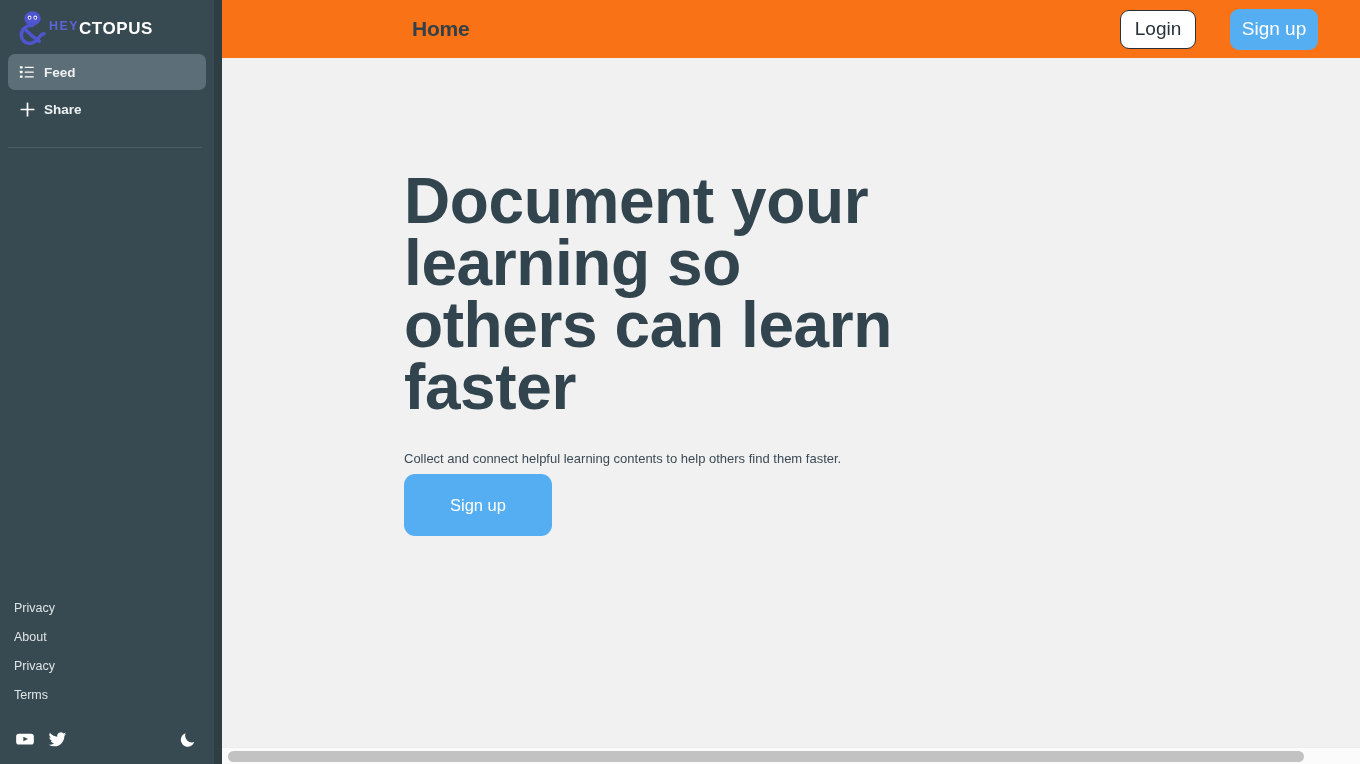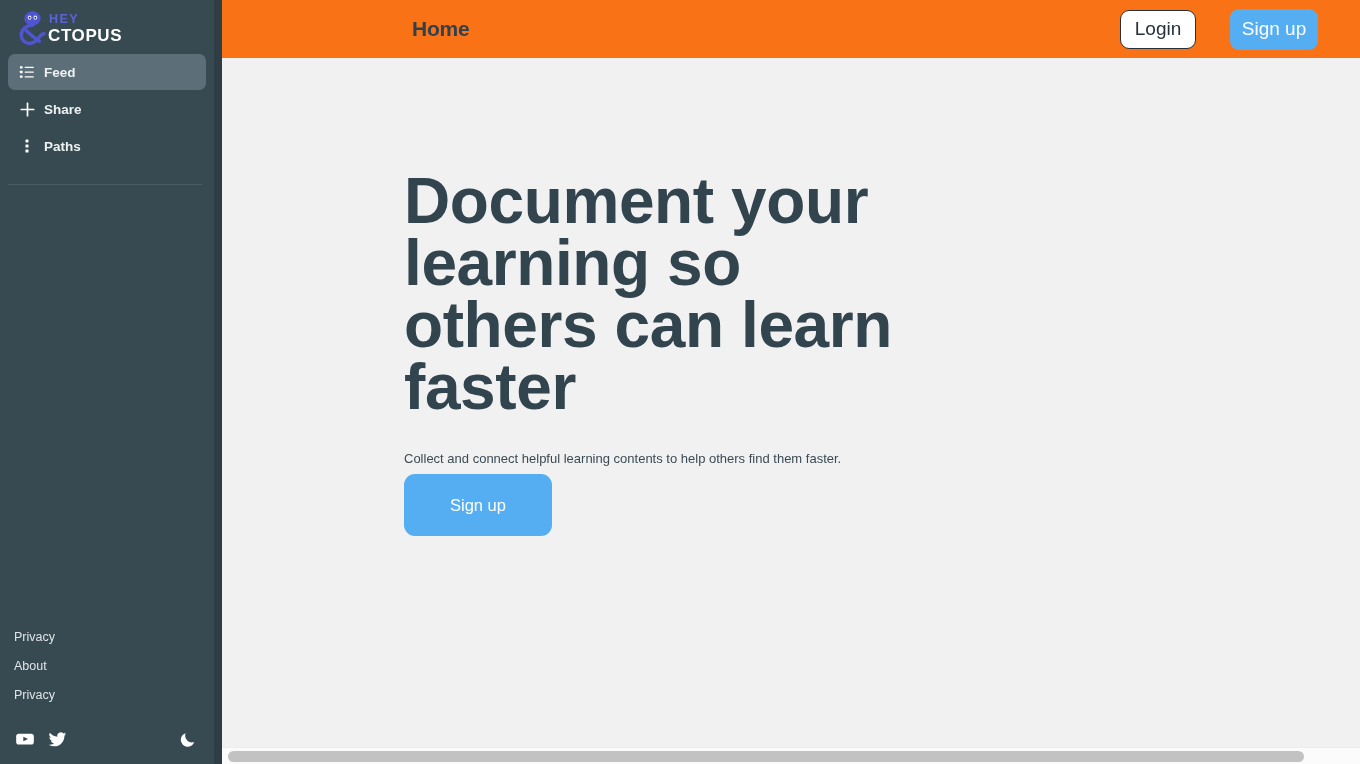--- a/index.html
+++ b/index.html
@@ -49,7 +49,7 @@
   .logo-mark { width: 40px; height: 40px; flex: 0 0 40px; margin-right: 2px; }
   .logo-text {
     display: flex;
-    flex-direction: column;
+    flex-direction: row;
     justify-content: center;
     line-height: 1;
     margin-left: -6px;

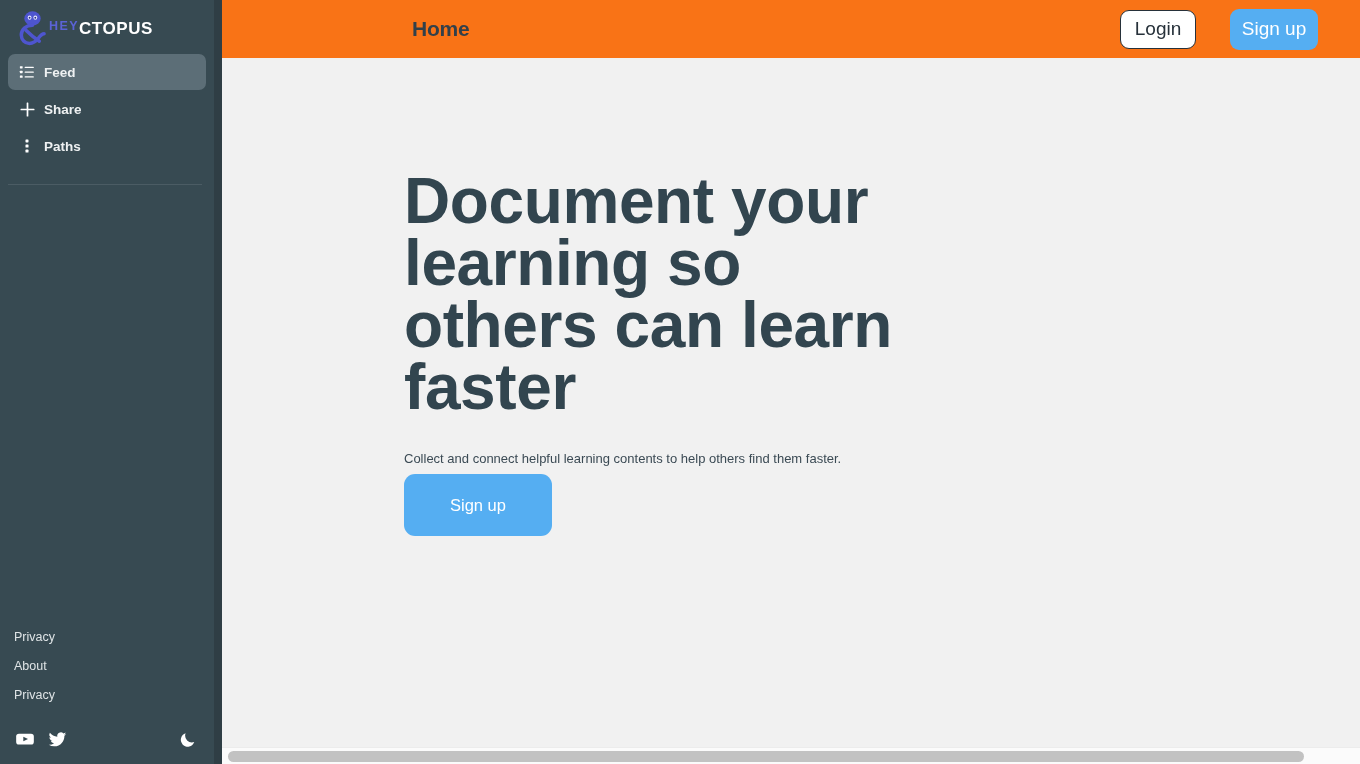--- a/index.html
+++ b/index.html
@@ -303,16 +303,6 @@
           <span class="nav-label">Share</span>
         </div>
 
-        <div class="nav-item">
-          <span class="nav-ico">
-            <svg viewBox="0 0 18 18" width="16" height="16" aria-hidden="true">
-              <rect x="7.3" y="1.6" width="3.4" height="3.4" rx="0.7" fill="currentColor"></rect>
-              <rect x="7.3" y="7.3" width="3.4" height="3.4" rx="0.7" fill="currentColor"></rect>
-              <rect x="7.3" y="13" width="3.4" height="3.4" rx="0.7" fill="currentColor"></rect>
-            </svg>
-          </span>
-          <span class="nav-label">Paths</span>
-        </div>
       </nav>
 
       <div class="divider"></div>

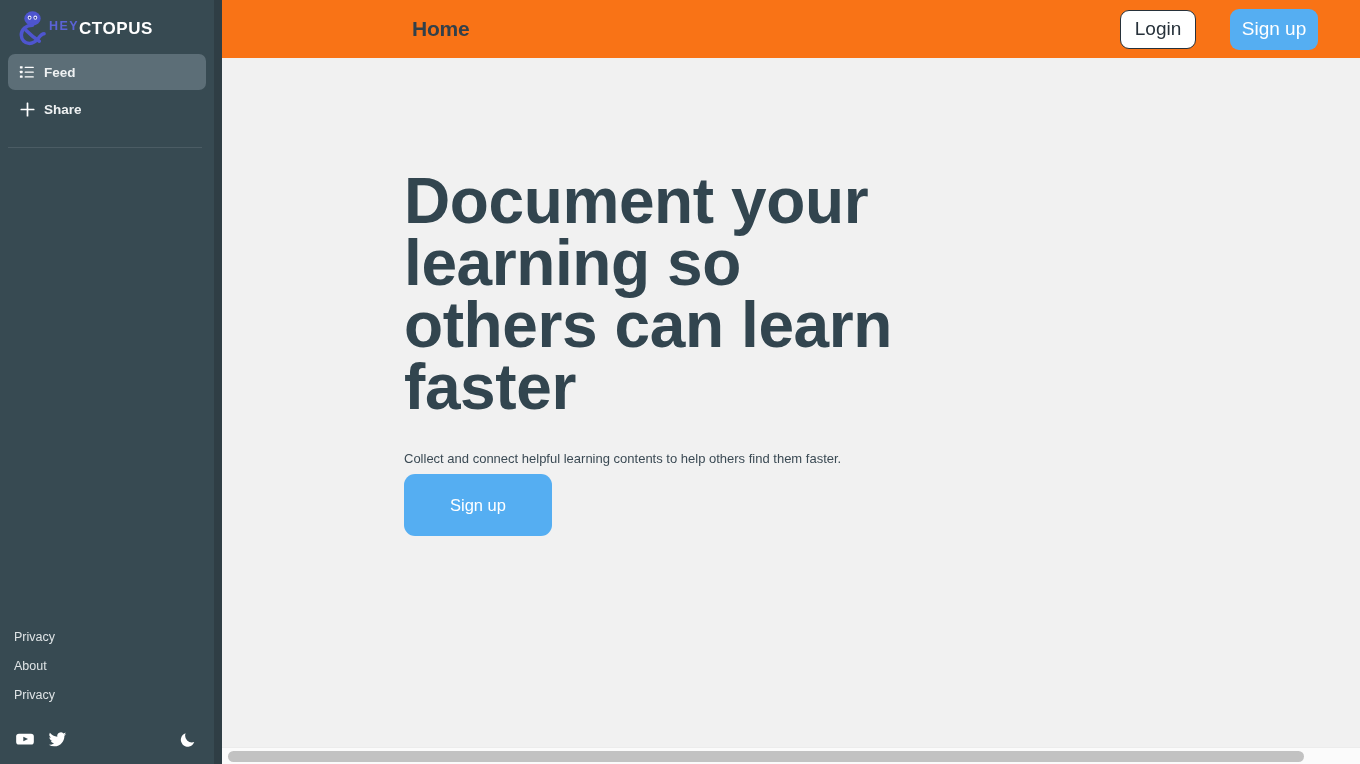--- a/index.html
+++ b/index.html
@@ -313,6 +313,7 @@
         <span class="footlink">Privacy</span>
         <span class="footlink">About</span>
         <span class="footlink">Privacy</span>
+        <span class="footlink">Terms</span>
       </div>
 
       <div class="socialrow">

